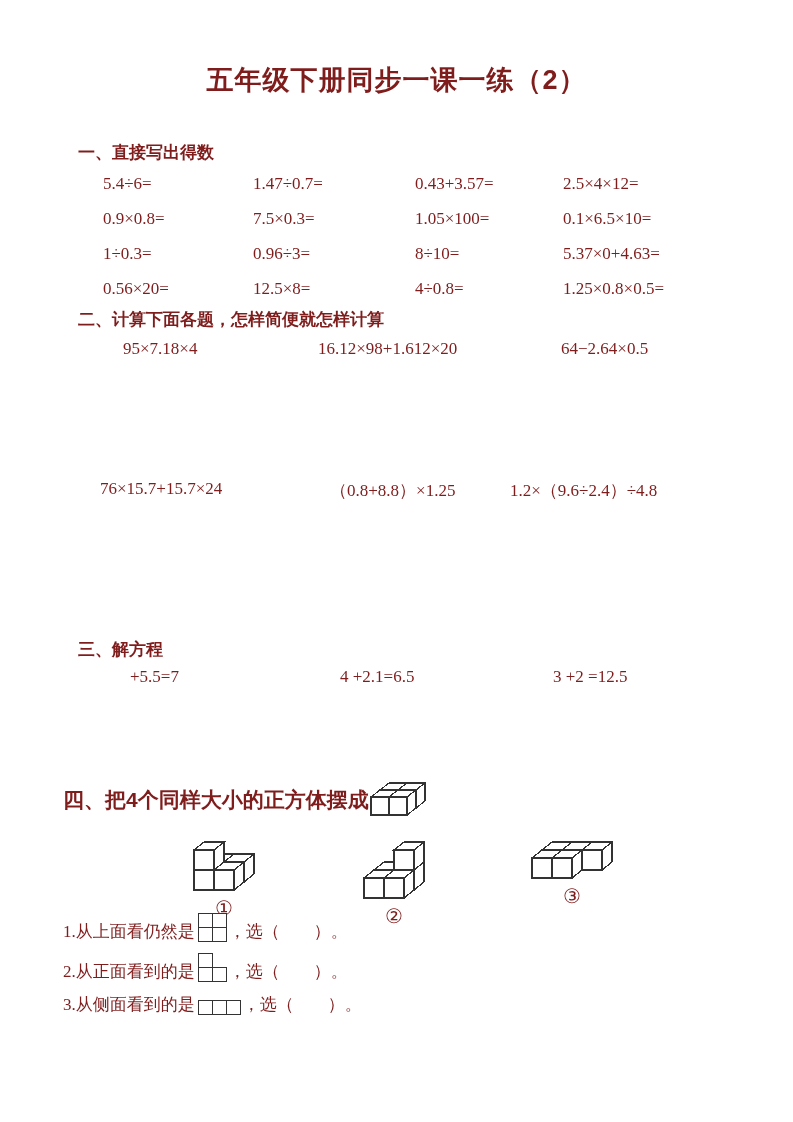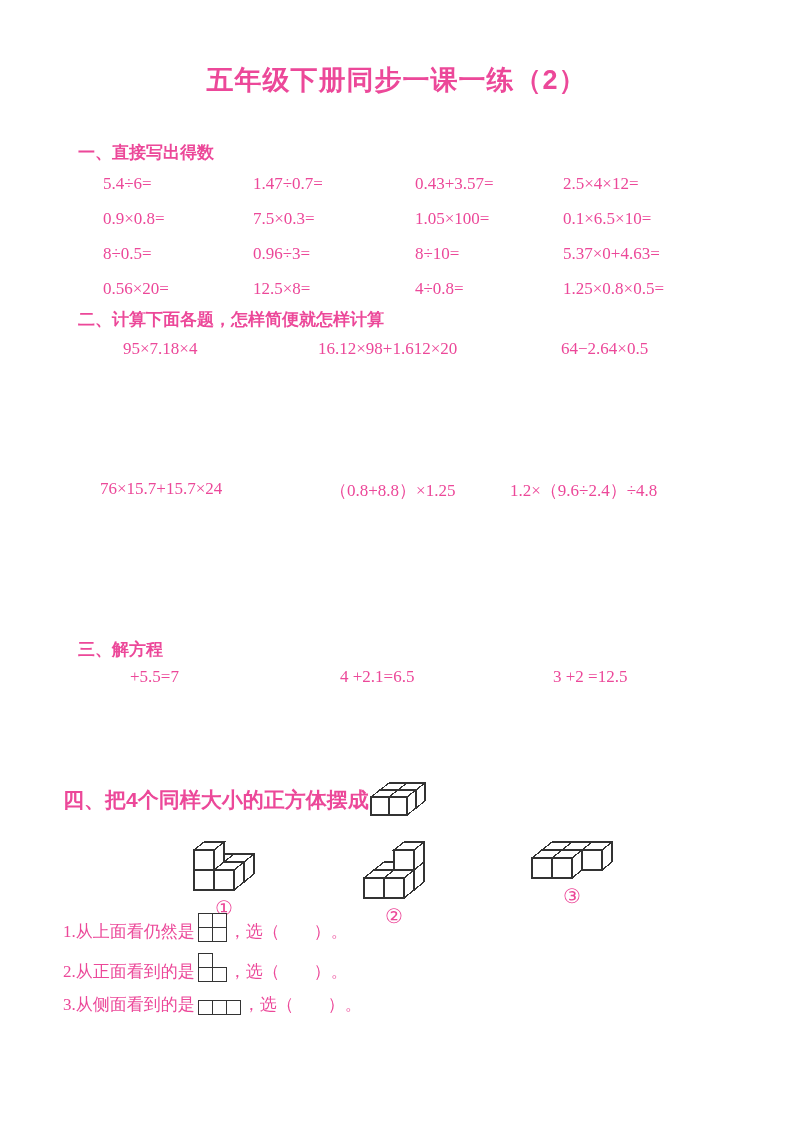--- a/index.html
+++ b/index.html
@@ -7,7 +7,7 @@
     position:relative;
     width:793px;height:1122px;
     background:#ffffff;
-    color:#ec4899;
+    color:#7f1d1d;
     font-family:"Liberation Serif","DejaVu Serif",serif;
     overflow:hidden;
   }

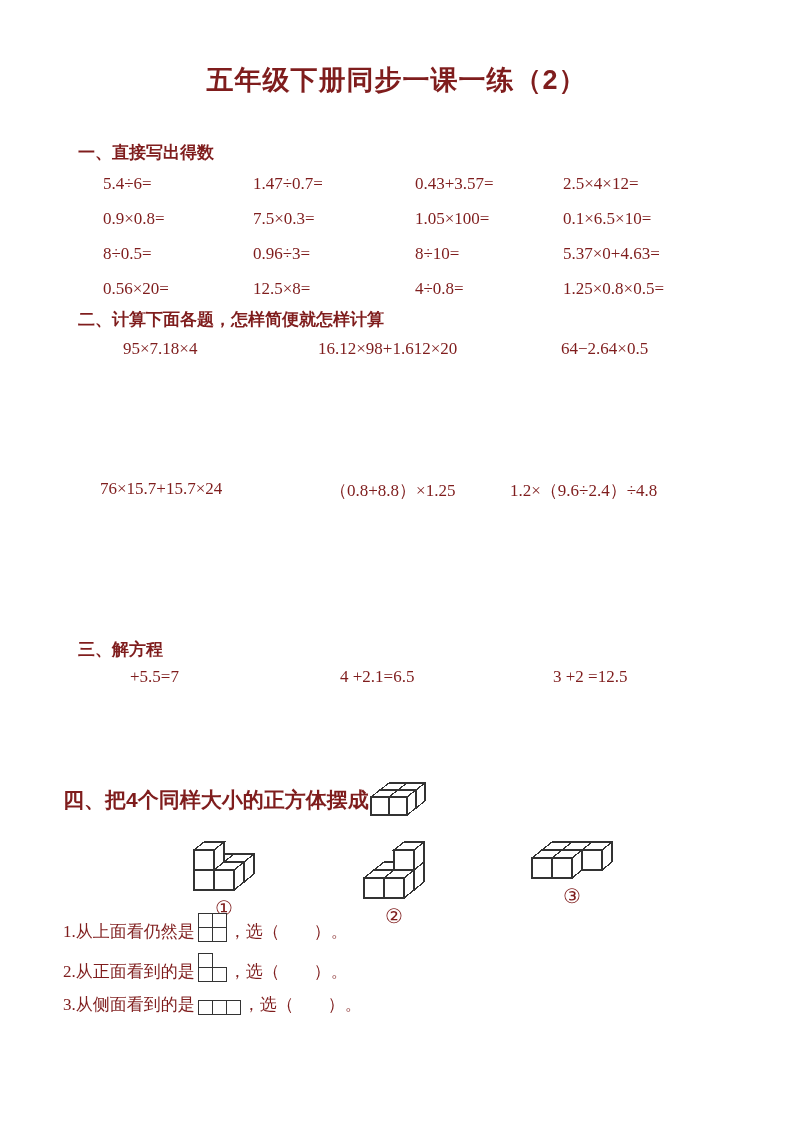--- a/index.html
+++ b/index.html
@@ -69,7 +69,7 @@
     <div class="cell">7.5×0.3=</div>
     <div class="cell">1.05×100=</div>
     <div class="cell">0.1×6.5×10=</div>
-    <div class="cell">8÷0.5=</div>
+    <div class="cell">1÷0.3=</div>
     <div class="cell">0.96÷3=</div>
     <div class="cell">8÷10=</div>
     <div class="cell">5.37×0+4.63=</div>

